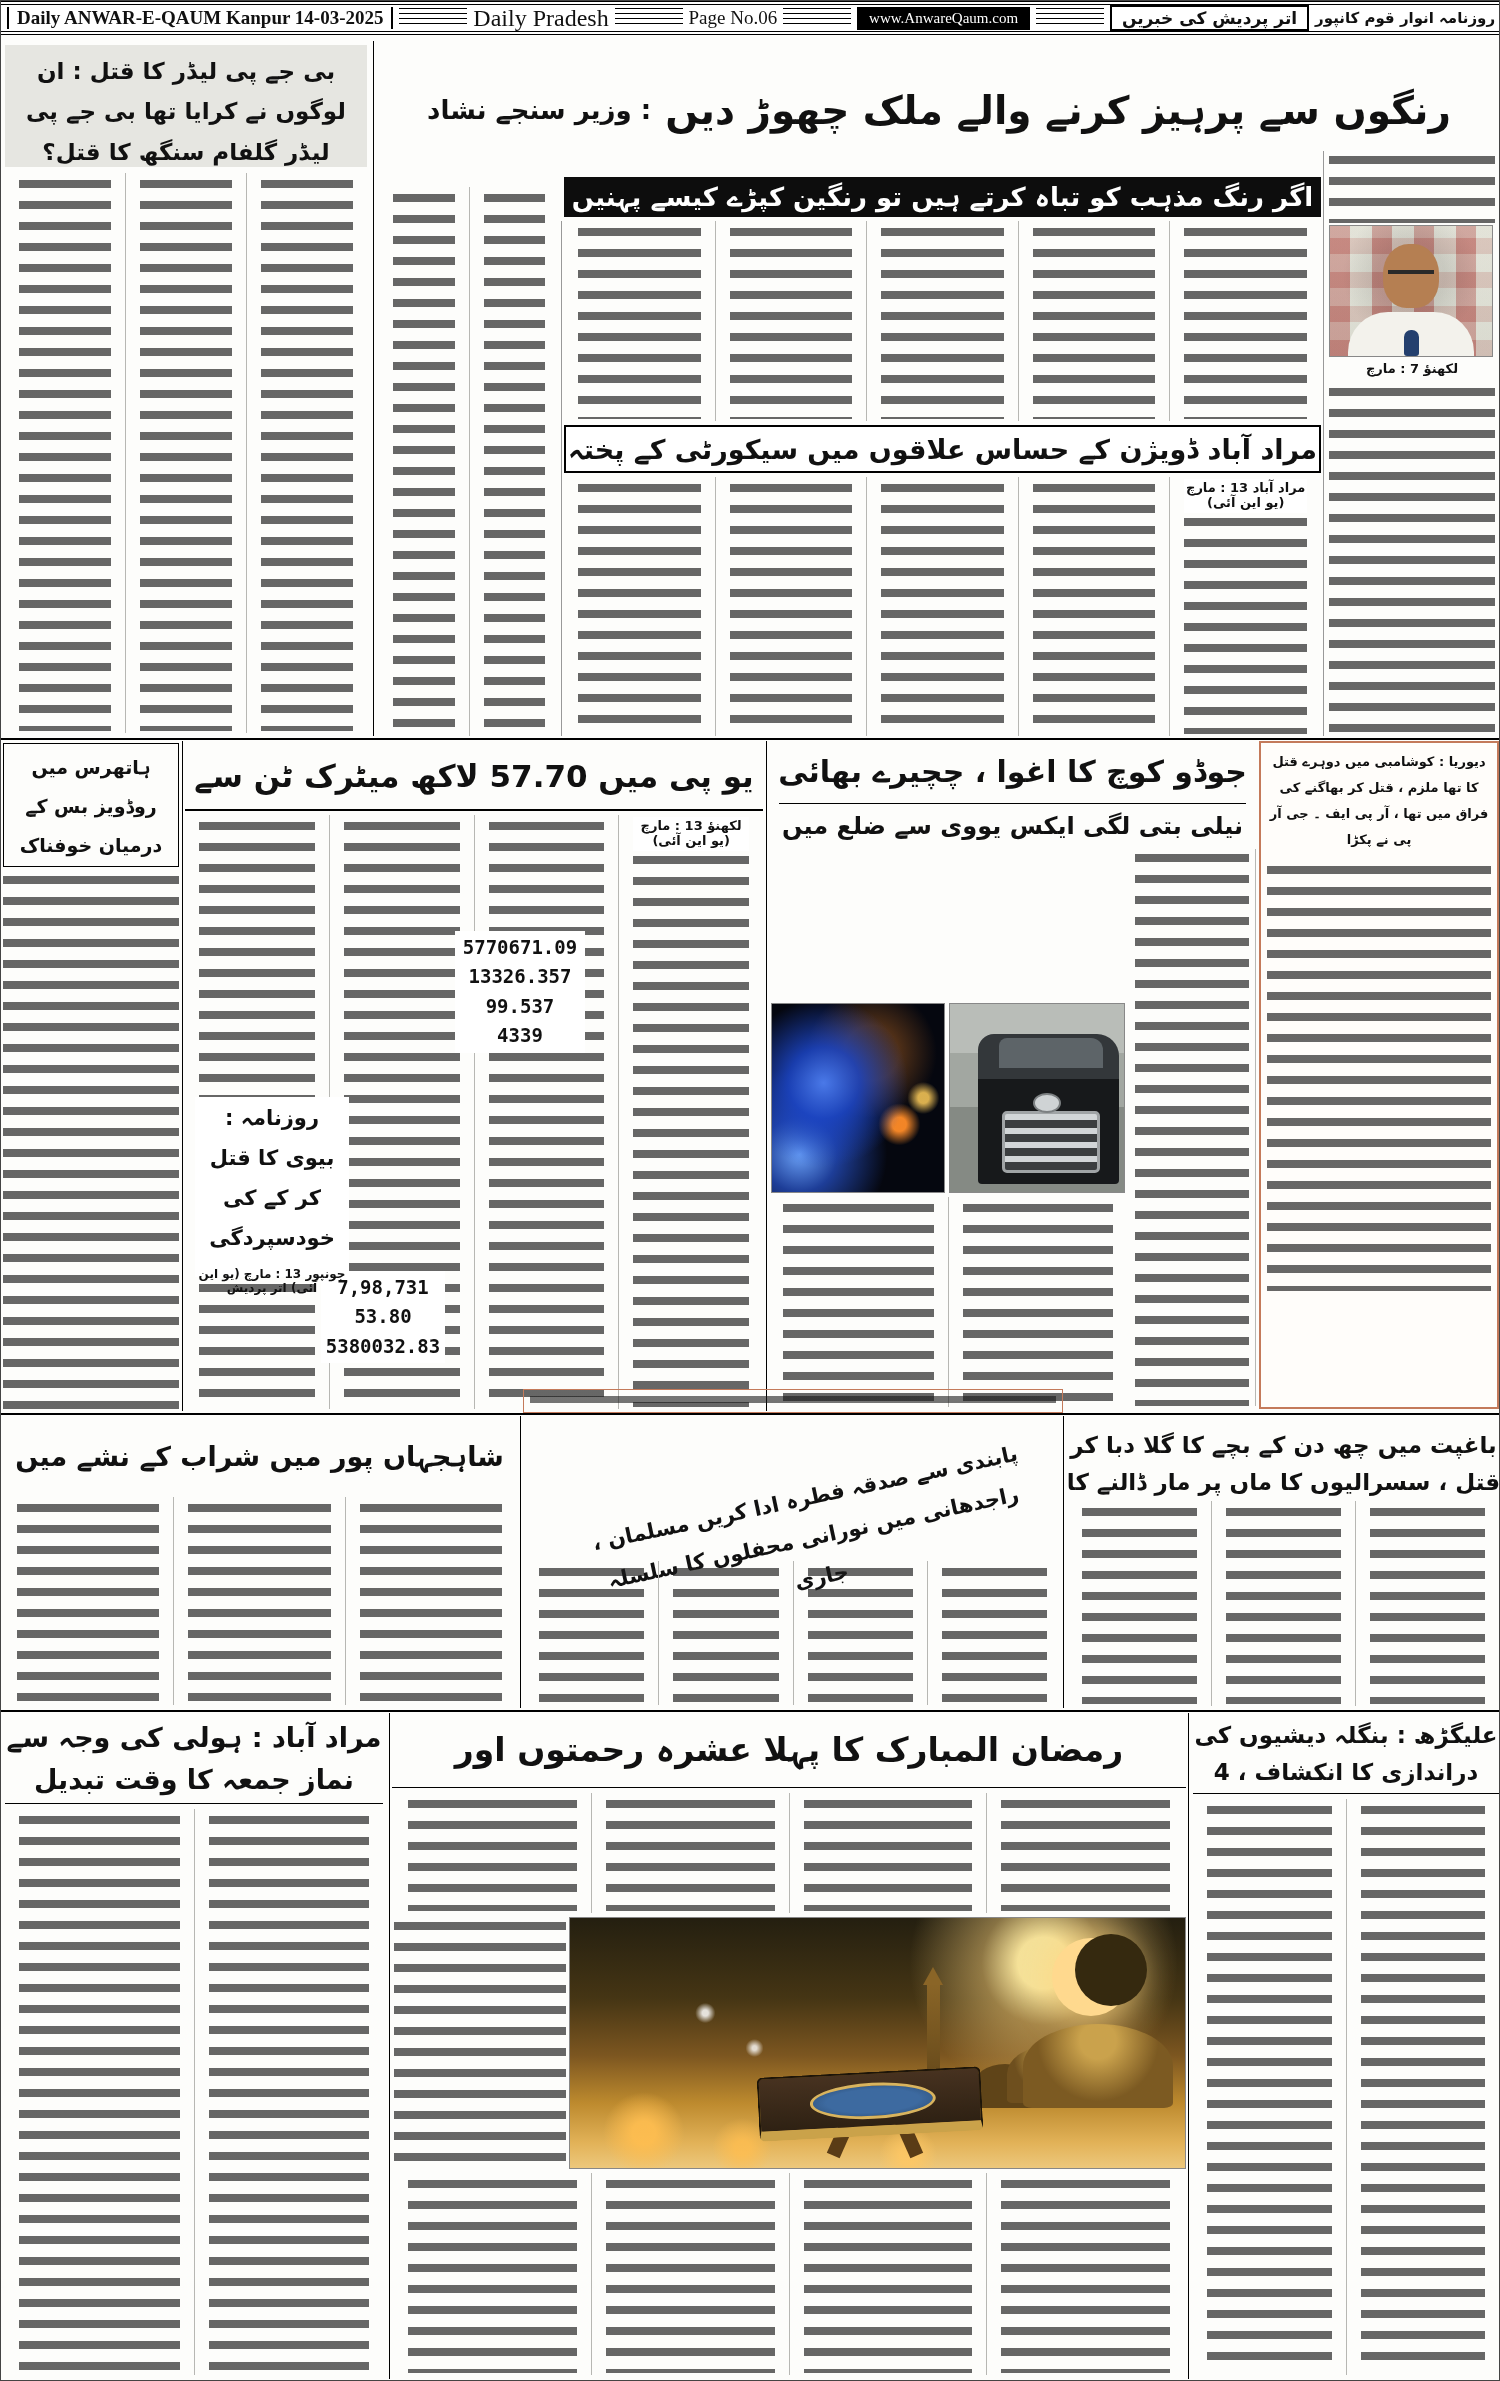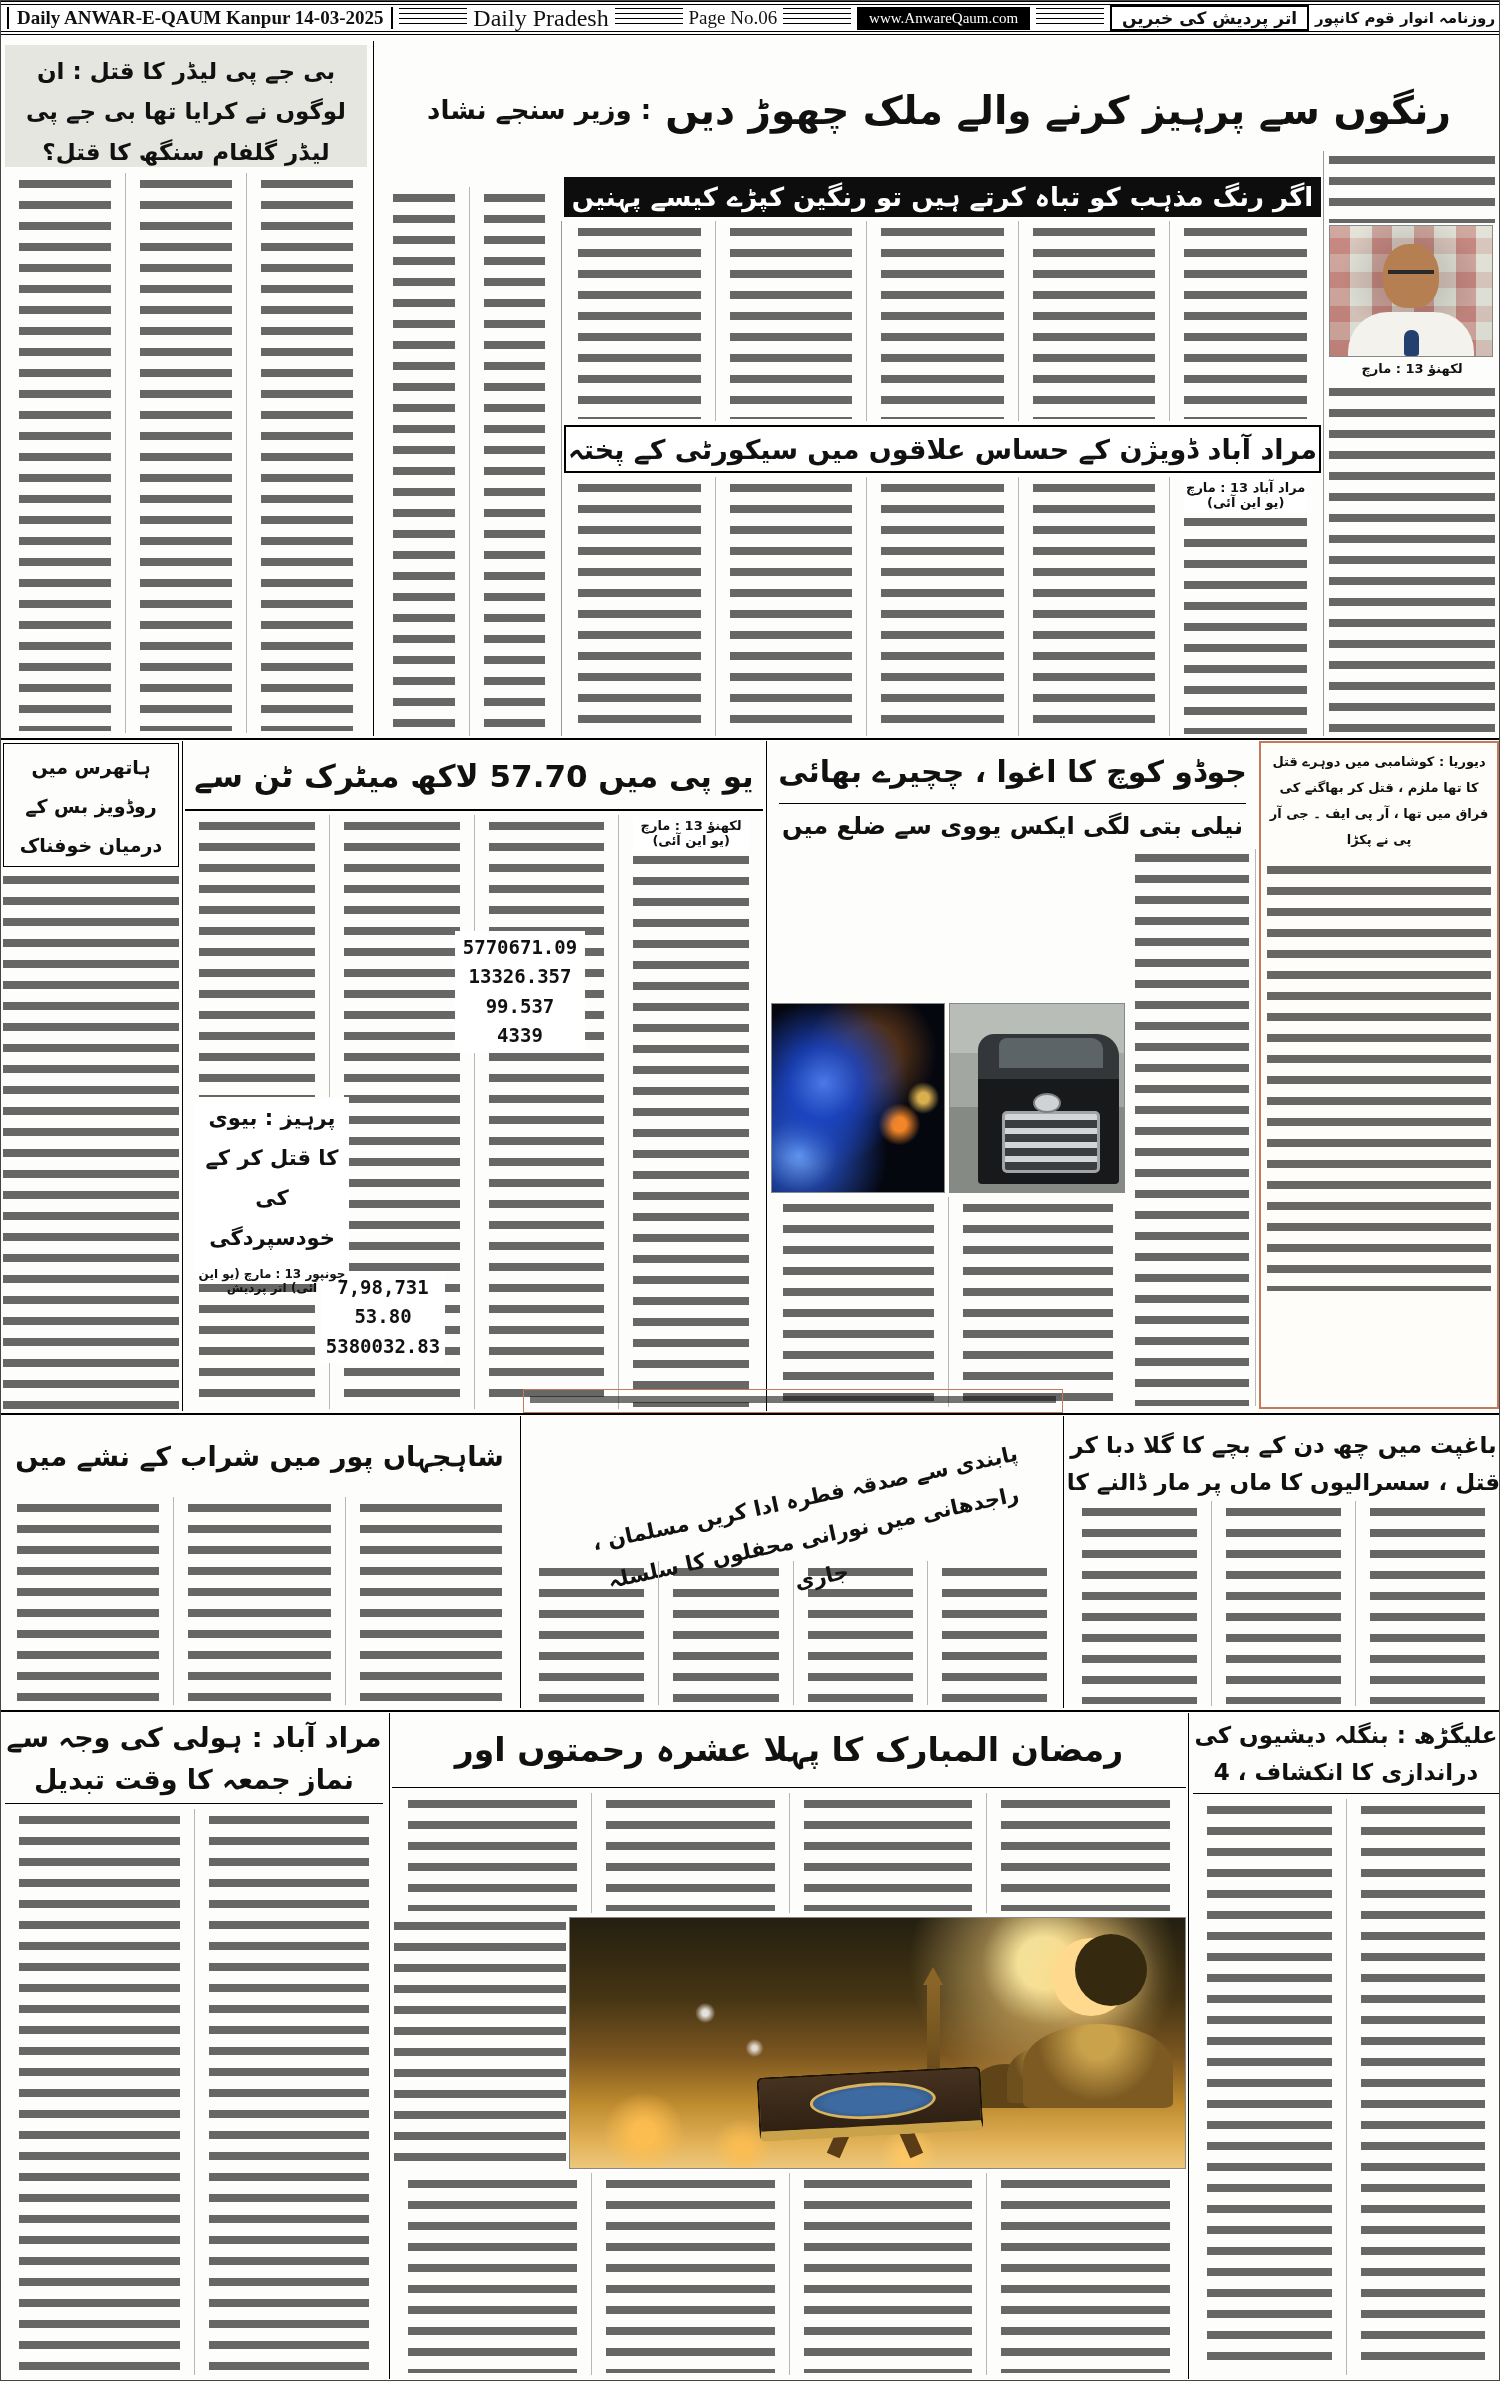--- a/index.html
+++ b/index.html
@@ -192,7 +192,7 @@
     <div class="m-shirt"></div>
     <div class="m-mic"></div>
   </div>
-  <div class="abs urdu bold ctr" style="left:1328px;top:360px;width:166px;height:20px;font-size:13px;">لکھنؤ 13 : مارچ</div>
+  <div class="abs urdu bold ctr" style="left:1328px;top:360px;width:166px;height:20px;font-size:13px;">لکھنؤ 7 : مارچ</div>
   <div class="abs" style="left:1328px;top:382px;width:166px;height:353px;">
       <div class="sim" style="height:100%;"></div>
     </div>

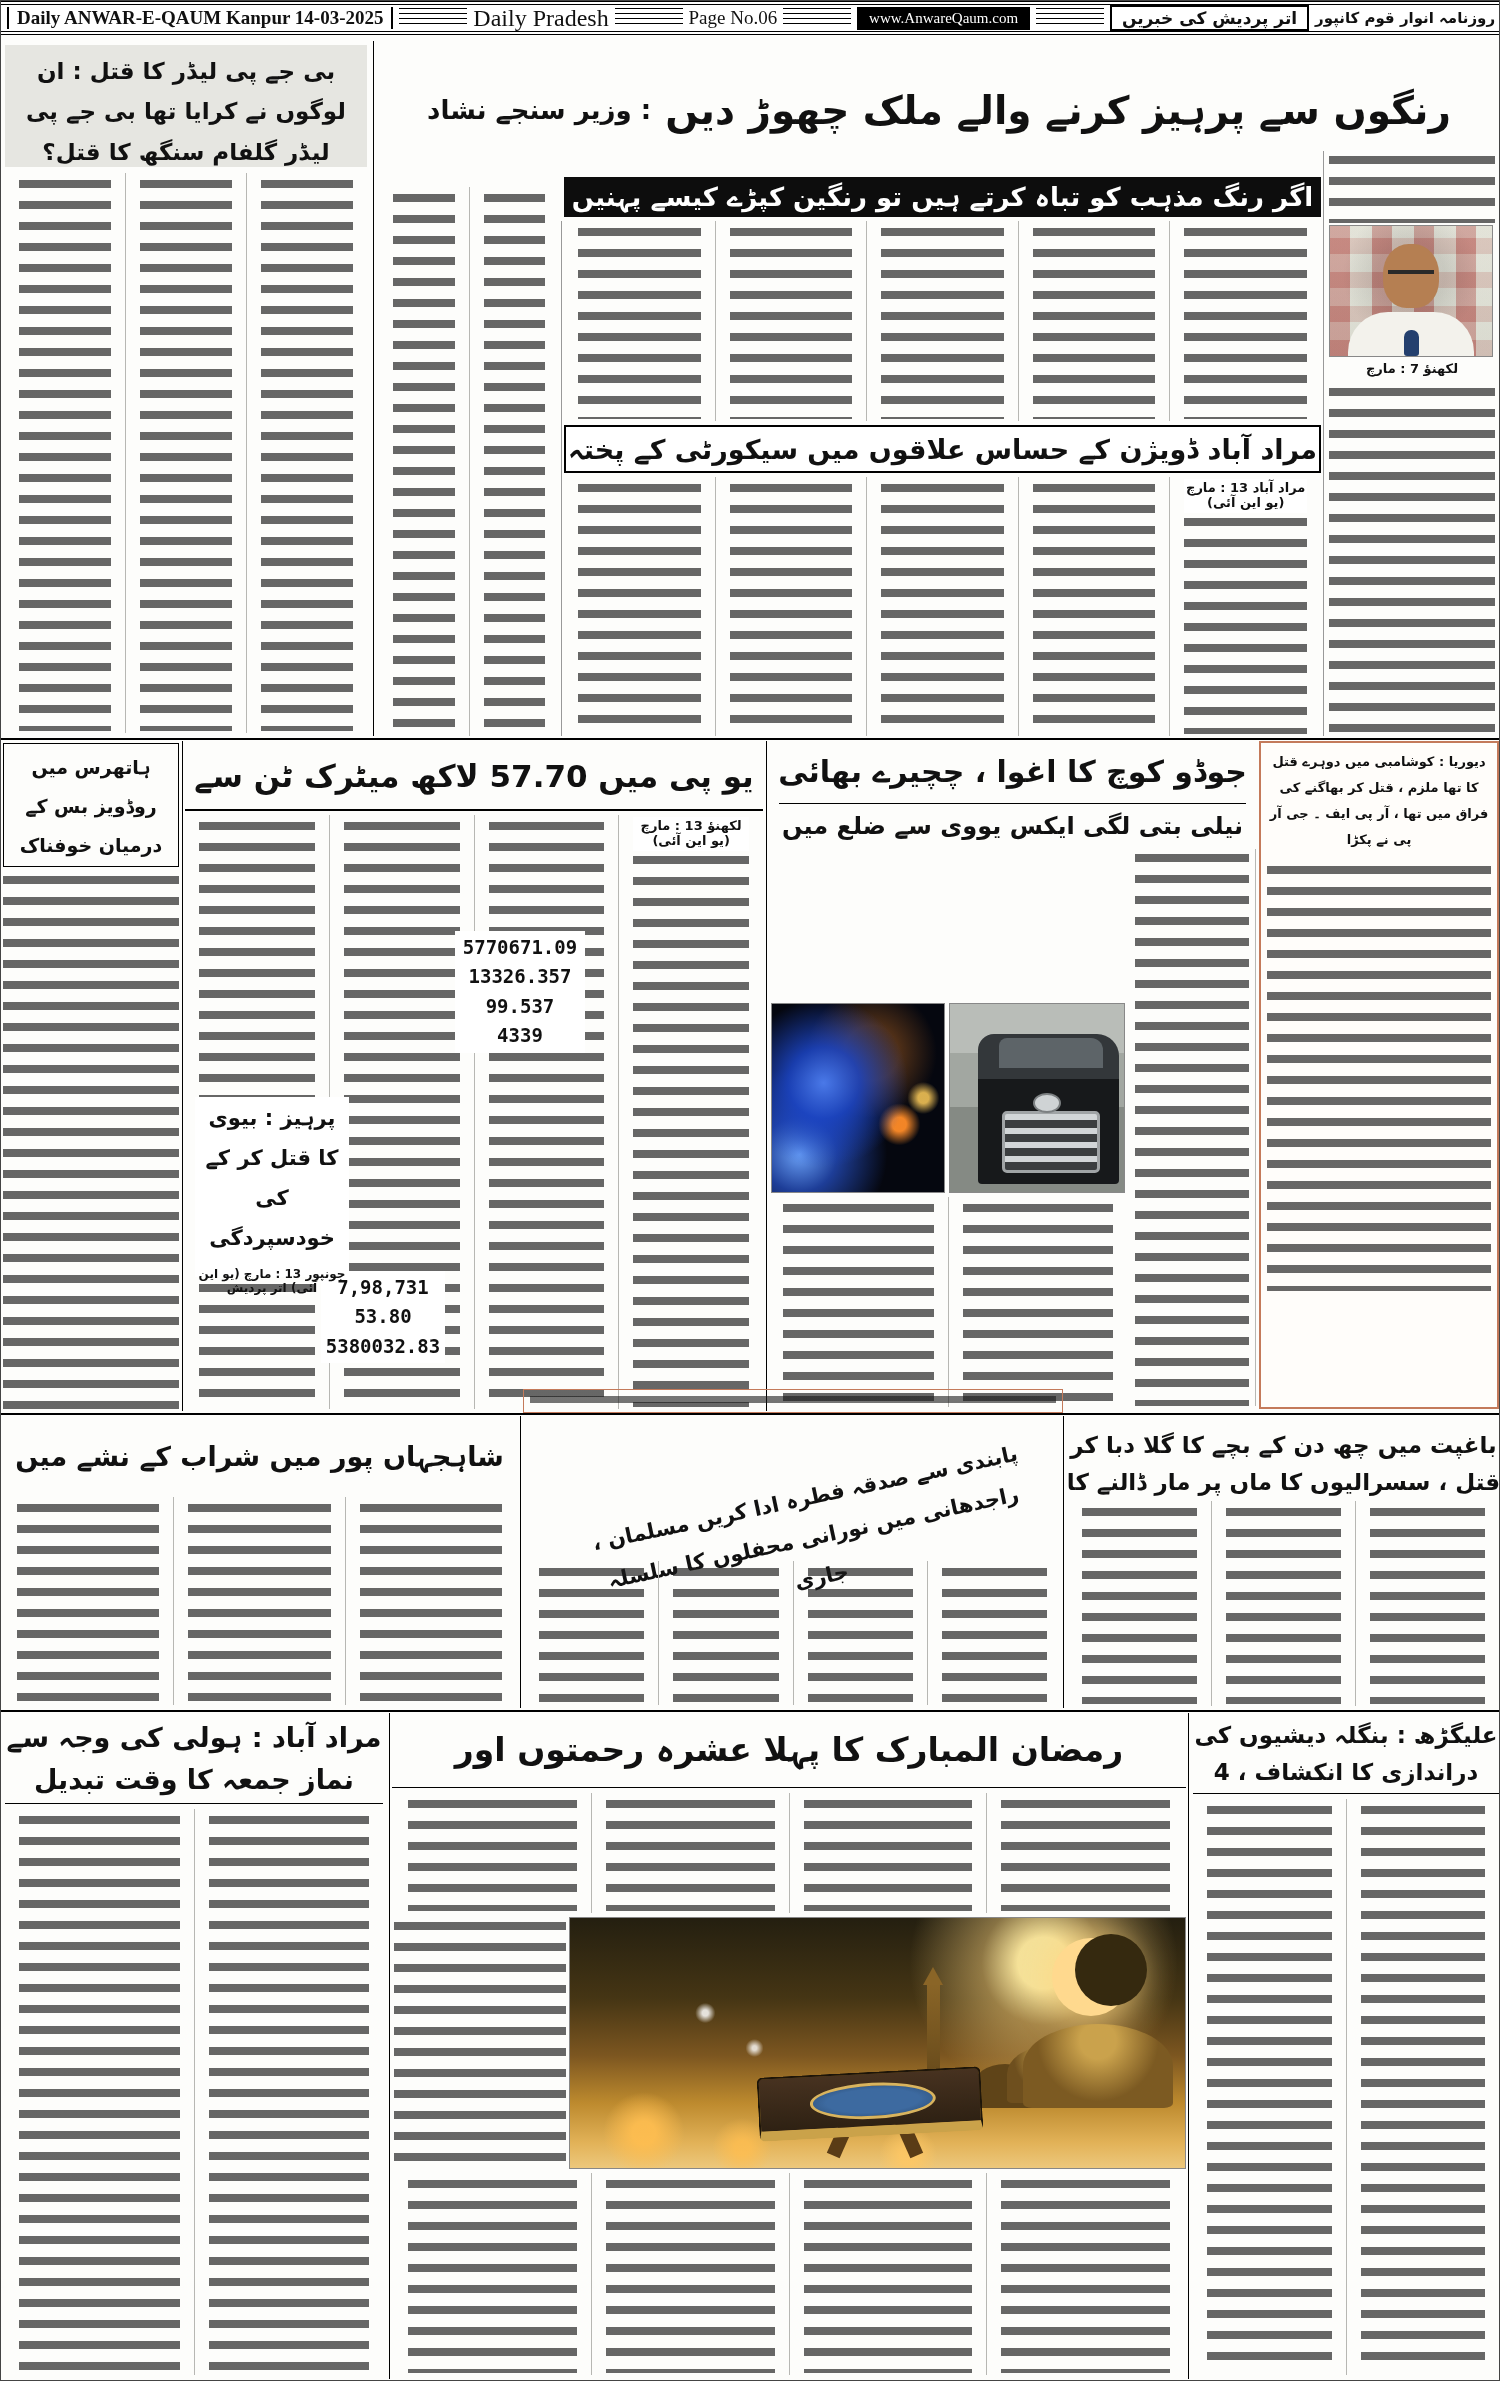--- a/index.html
+++ b/index.html
@@ -238,7 +238,7 @@
   </div>
 
   <div class="mini-ovl urdu ctr" style="left:194px;top:1096px;width:150px;height:176px;">
-    <div class="bold" style="font-size:21px;line-height:1.9;">پرہیز : بیوی کا قتل کر کے کی خودسپردگی</div>
+    <div class="bold" style="font-size:21px;line-height:1.9;">روزنامہ : بیوی کا قتل کر کے کی خودسپردگی</div>
     <div class="bold" style="font-size:12px;margin-top:8px;">جونپور 13 : مارچ (یو این آئی) اتر پردیش</div>
   </div>
   <div class="v" style="left:765px;top:740px;height:670px;"></div>

